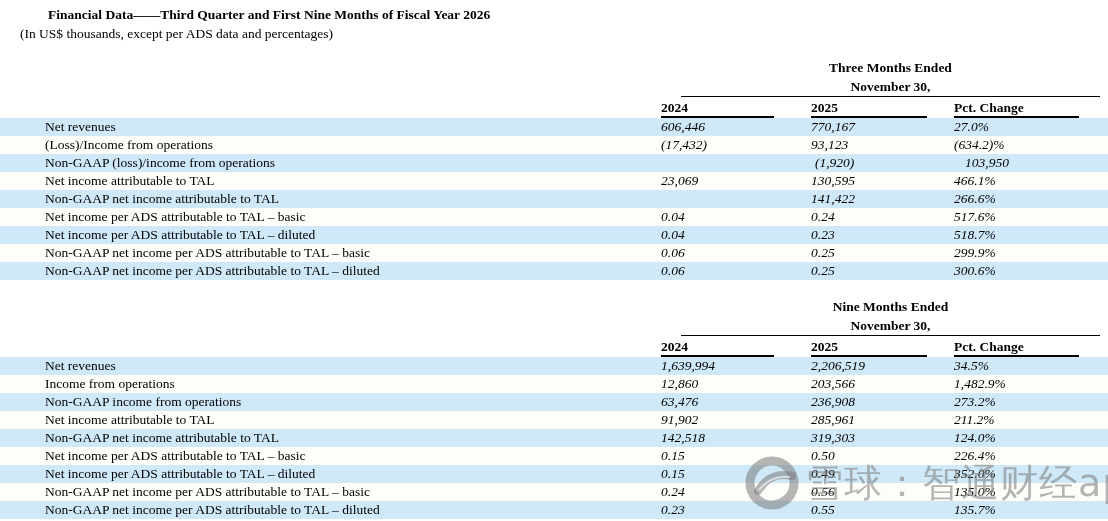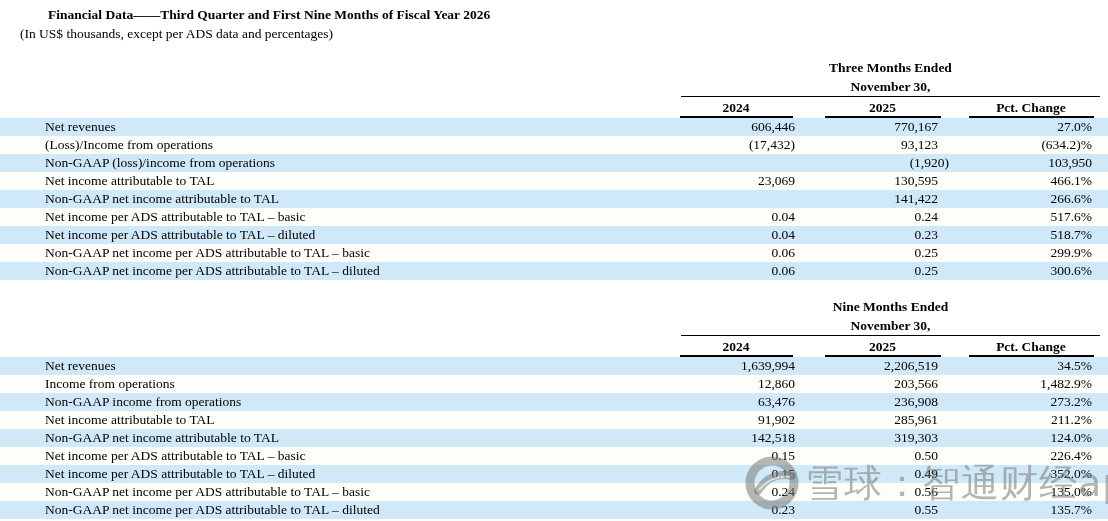--- a/index.html
+++ b/index.html
@@ -20,7 +20,7 @@
   .period{margin-left:20px;margin-right:8px;text-align:center;font-weight:bold;line-height:19px;}
   .period.l2{border-bottom:1.5px solid #000;}
   .colrow{display:flex;line-height:16px;padding-top:3px;}
-  .colrow .ch{text-align:center;font-weight:bold;}
+  .colrow .ch{font-weight:bold;}
   .ch.c1{width:150px}.ch.c2{width:143px}.ch.c3{width:154px}
   .ch span{display:inline-block;border-bottom:2px solid #000;}
   .u1{width:113px}.u2{width:116px}.u3{width:125px}

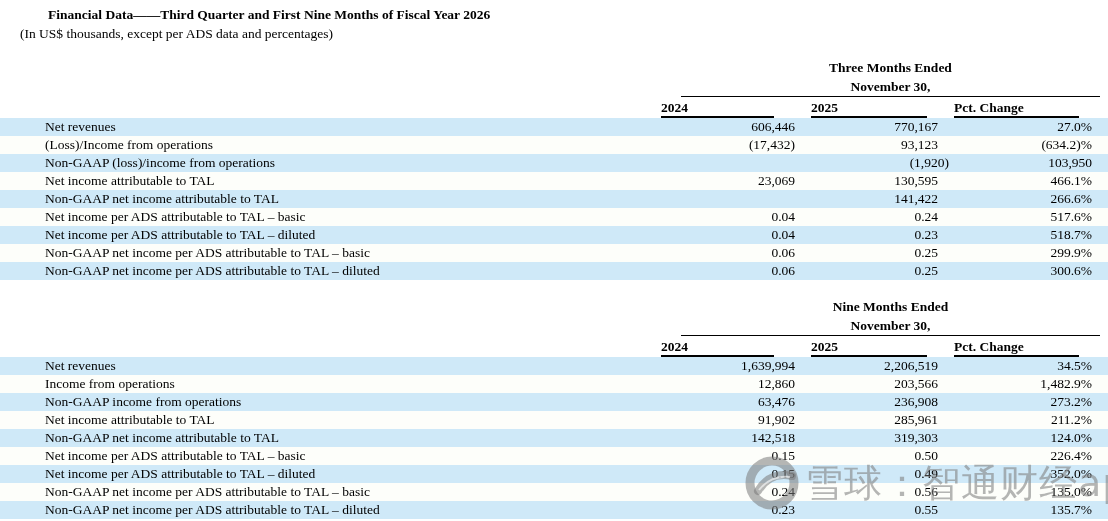--- a/index.html
+++ b/index.html
@@ -30,7 +30,7 @@
   .rows .row:nth-child(even){background:#fdfefa;}
   .cell{white-space:nowrap;}
   .cell.label{flex:1;padding-left:4px;}
-  .cell.num{text-align:right;padding-right:16px;}
+  .cell.num{padding-right:16px;font-style:italic;}
   .num.n1{width:134px}.num.n2{width:127px}.num.n3{width:138px}
 
   .watermark{

